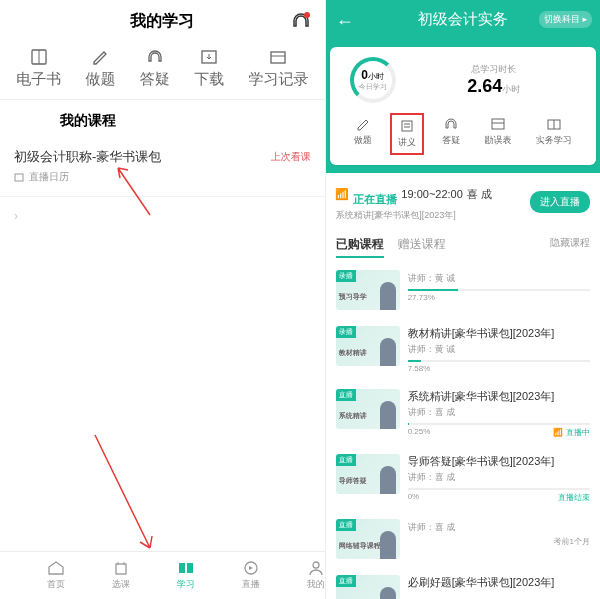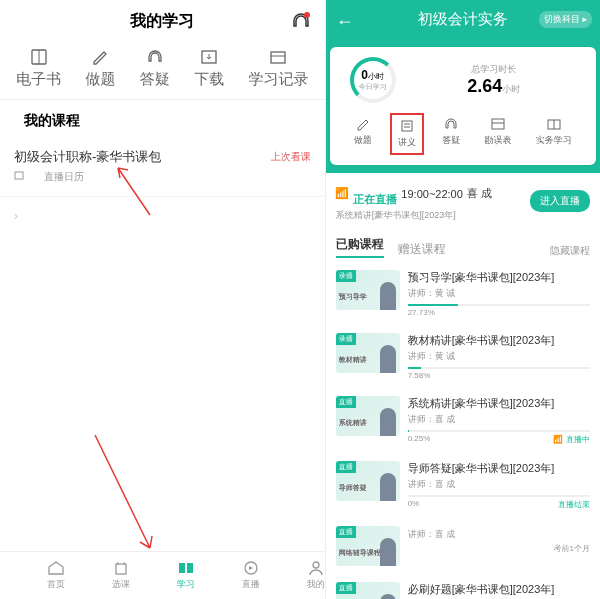--- a/index.html
+++ b/index.html
@@ -14,7 +14,7 @@
 .l-hdr-icon { position: absolute; right: 14px; top: 12px; }
 .l-tabs { display: flex; justify-content: space-around; padding: 6px 4px 10px; border-bottom: 1px solid #eee; }
 .l-tab { display: flex; flex-direction: column; align-items: center; gap: 4px; color: #666; font-size: 15px; }
-.l-section { padding: 12px 24px 6px; font-size: 14px; font-weight: 600; }
+.l-section { padding: 12px 24px 6px; font-size: 14px; font-weight: 600; margin-left: 36px; }
 .l-course { padding: 12px 14px 4px; display: flex; justify-content: space-between; align-items: center; }
 .l-course-title { font-size: 13px; color: #333; }
 .l-course-last { font-size: 10px; color: #e05a5a; }

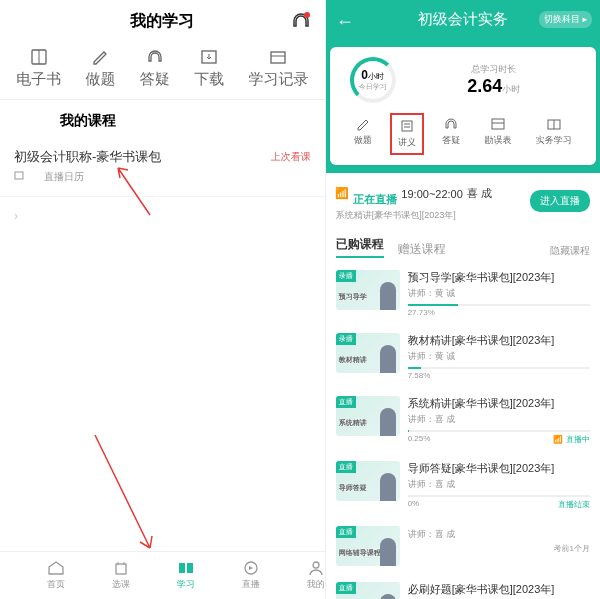--- a/index.html
+++ b/index.html
@@ -18,7 +18,7 @@
 .l-course { padding: 12px 14px 4px; display: flex; justify-content: space-between; align-items: center; }
 .l-course-title { font-size: 13px; color: #333; }
 .l-course-last { font-size: 10px; color: #e05a5a; }
-.l-cal { padding: 0 14px 12px; font-size: 10px; color: #999; display: flex; align-items: flex-start; gap: 20px; }
+.l-cal { padding: 0 14px 12px; font-size: 10px; color: #999; display: flex; align-items: center; gap: 5px; }
 .l-course2 { padding: 12px 14px; display: flex; justify-content: space-between; align-items: center; border-top: 1px solid #f3f3f3; }
 .chev { color: #ccc; font-size: 12px; }
 .l-bottom { position: absolute; bottom: 0; left: 0; right: 0; height: 48px; border-top: 1px solid #eee; display: flex; background: #fff; }

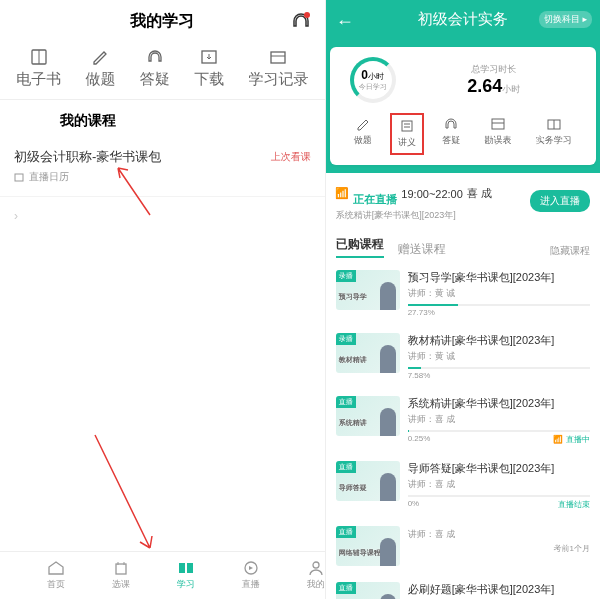--- a/index.html
+++ b/index.html
@@ -49,7 +49,7 @@
 .r-live-line1 .teal { color: #1abc9c; font-weight: 600; margin-top: 11px; }
 .r-live-line2 { font-size: 9px; color: #999; margin-top: 2px; }
 .r-live-btn { background: #1abc9c; color: #fff; font-size: 10px; padding: 4px 10px; border-radius: 10px; }
-.r-ctabs { display: flex; align-items: flex-end; padding: 6px 10px 4px; gap: 14px; font-size: 12px; color: #999; }
+.r-ctabs { display: flex; align-items: flex-start; padding: 6px 10px 4px; gap: 14px; font-size: 12px; color: #999; }
 .r-ctabs .on { color: #333; font-weight: 600; border-bottom: 2px solid #1abc9c; padding-bottom: 3px; }
 .r-ctabs .hide { margin-left: auto; font-size: 10px; }
 .r-list { overflow: hidden; }

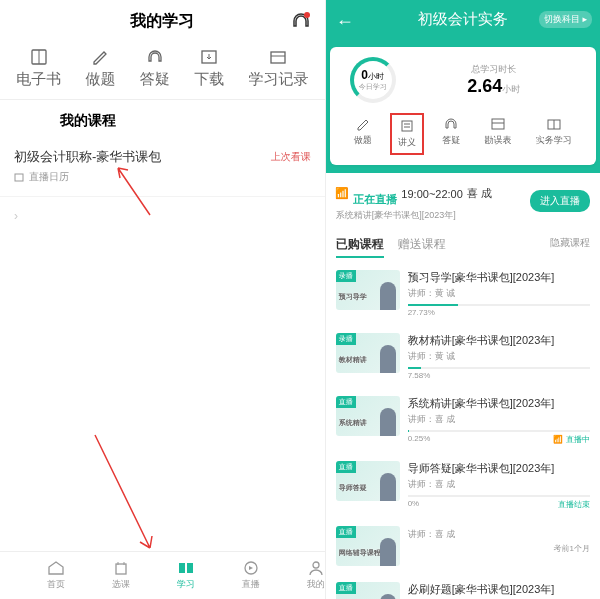--- a/index.html
+++ b/index.html
@@ -259,7 +259,6 @@
       <div class="r-thumb-person"></div>
     </div>
     <div class="r-info">
-      <div class="r-info-title">预习导学[豪华书课包][2023年]</div>
       <div class="r-info-teacher">讲师：黄 诚</div>
       <div class="r-prog">
             <div class="r-prog-bar" style="width:27.73%"></div>

